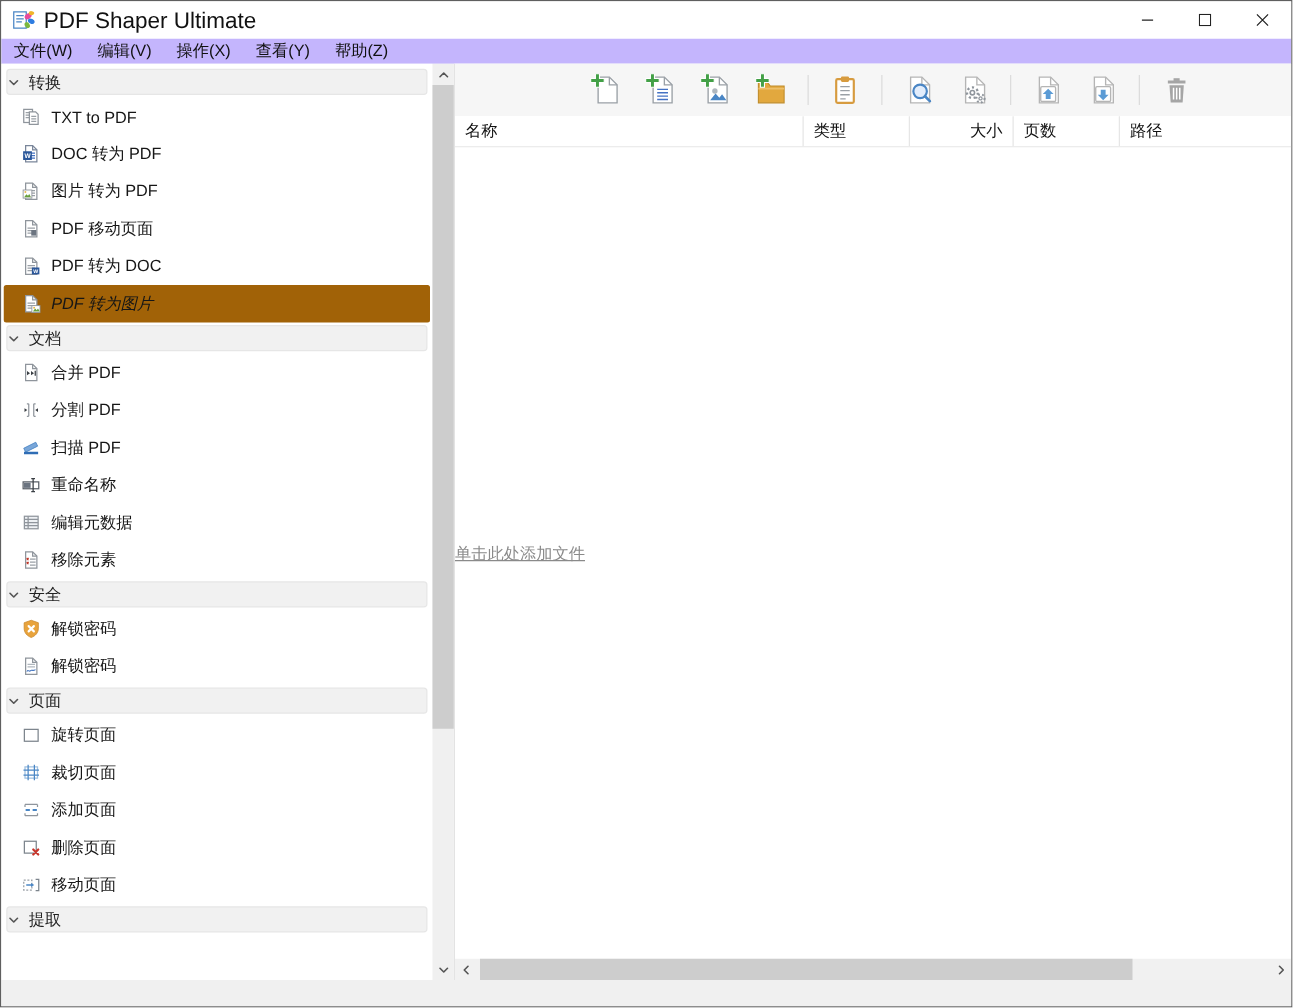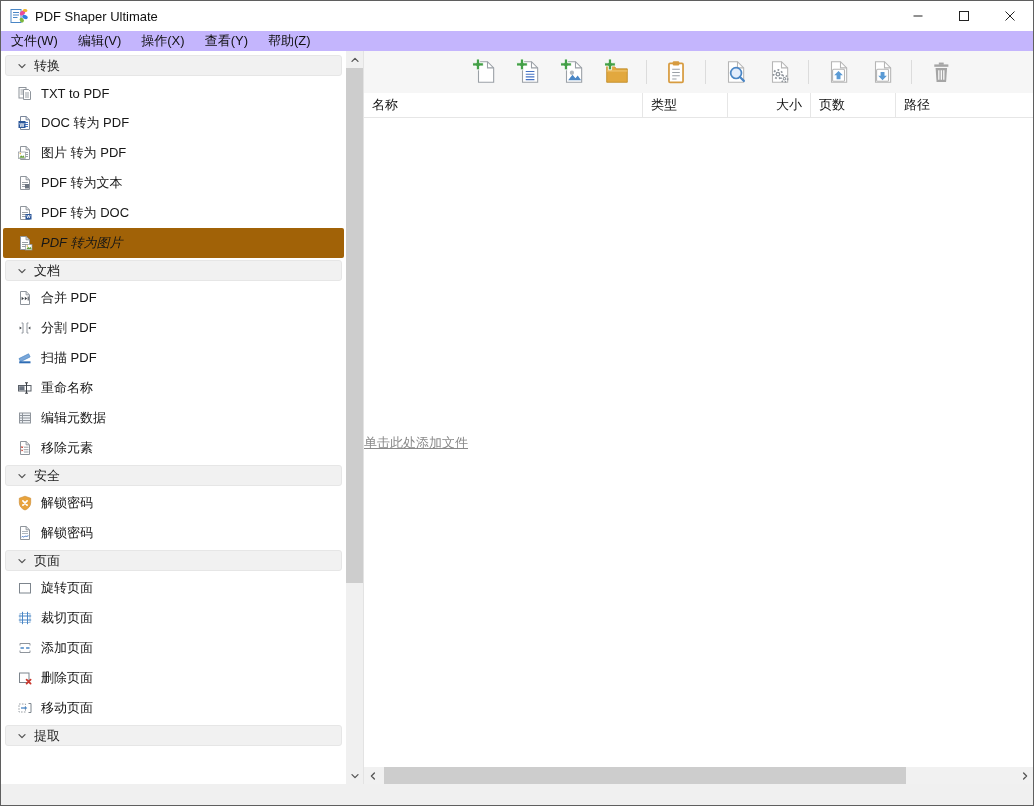--- a/index.html
+++ b/index.html
@@ -10,7 +10,7 @@
   
   .titlebar { height:30px; display:flex; align-items:center; flex:0 0 auto; background:#fff; }
   .app-icon { width:18px; height:18px; margin-left:9px; flex:0 0 auto; }
-  .app-title { margin-left:7px; font-size:13px; color:#111; }
+  .app-title { margin-left:7px; font-size:18px; color:#111; }
   .win-controls { margin-left:auto; display:flex; height:100%; }
   .win-btn { width:46px; height:100%; display:flex; align-items:center; justify-content:center; cursor:default; }
 

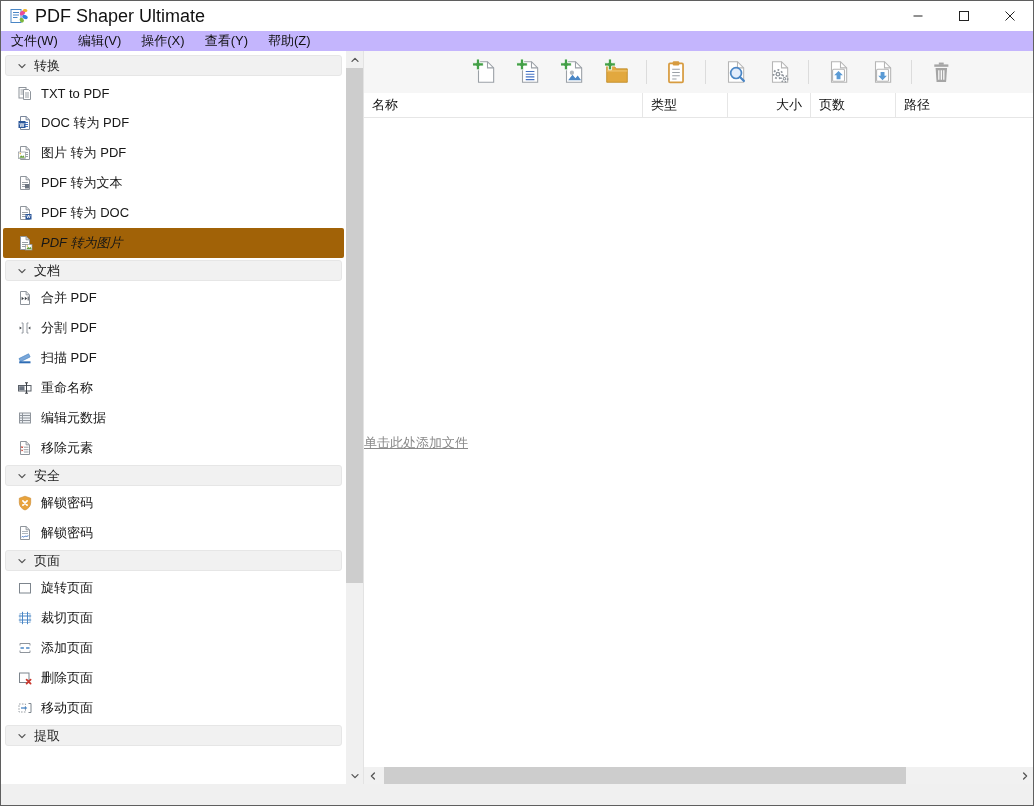--- a/index.html
+++ b/index.html
@@ -24,7 +24,7 @@
   
   .sidebar { width:345px; flex:0 0 auto; overflow:hidden; padding-top:2px; background:#fff; }
   .section-header { height:21px; margin:2px 4px 2px 4px; background:#f1f1f1; border:1px solid #e6e6e6; border-radius:3px;
-     display:flex; align-items:center; padding-left:11px; color:#222; cursor:default; }
+     display:flex; align-items:center; padding-left:0; color:#222; cursor:default; }
   .section-header .chev { display:flex; margin-right:7px; }
   .side-item { height:30px; display:flex; align-items:center; padding-left:14px; margin:0 2px; border-radius:2px; cursor:default; }
   .side-item.selected { background:#a16207;font-style:italic; }

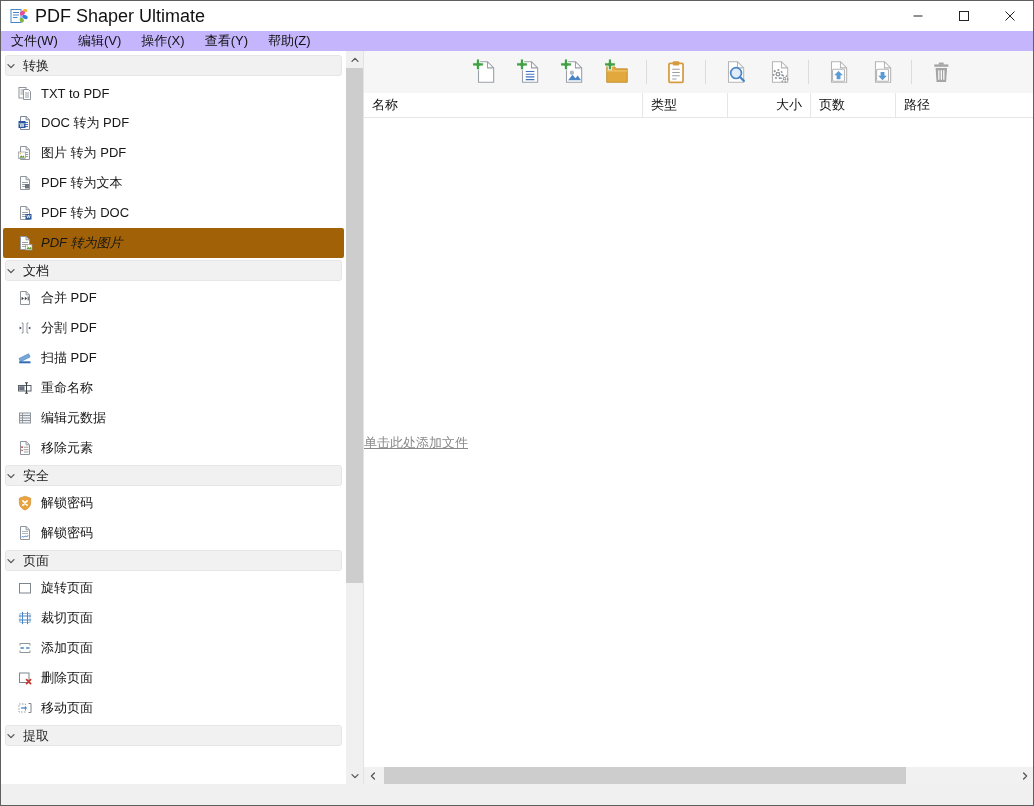--- a/index.html
+++ b/index.html
@@ -179,7 +179,7 @@
               <rect x="8" y="9" width="4" height="4.5" fill="#6b7480"></rect>
             </svg>
           </span>
-          <span class="lbl">PDF 转为文本</span>
+          <span class="lbl">PDF 移动页面</span>
         </div>
         <div class="side-item">
           <span class="ic">

